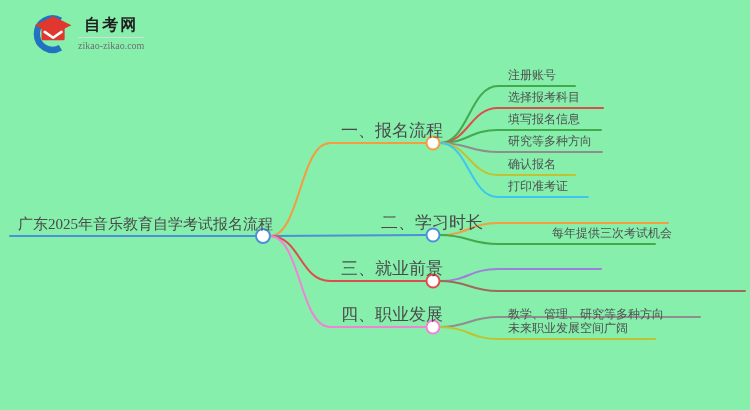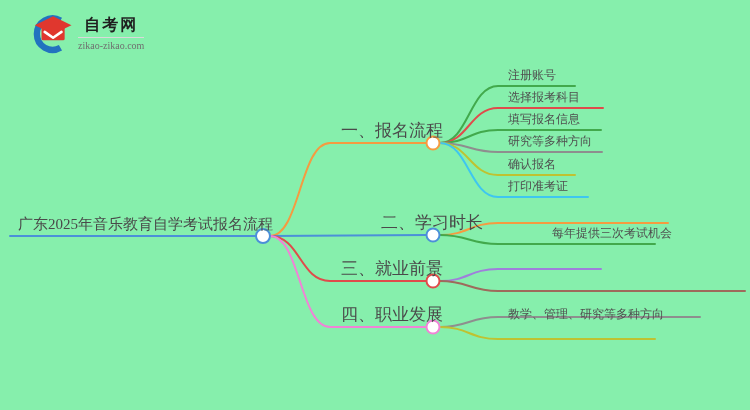--- a/index.html
+++ b/index.html
@@ -101,6 +101,7 @@
 
 
   <div class="lbl" style="left:508px;top:304px;">教学、管理、研究等多种方向</div>
+  <div class="lbl" style="left:508px;top:318px;">未来职业发展空间广阔</div>
 
 </div>
 

